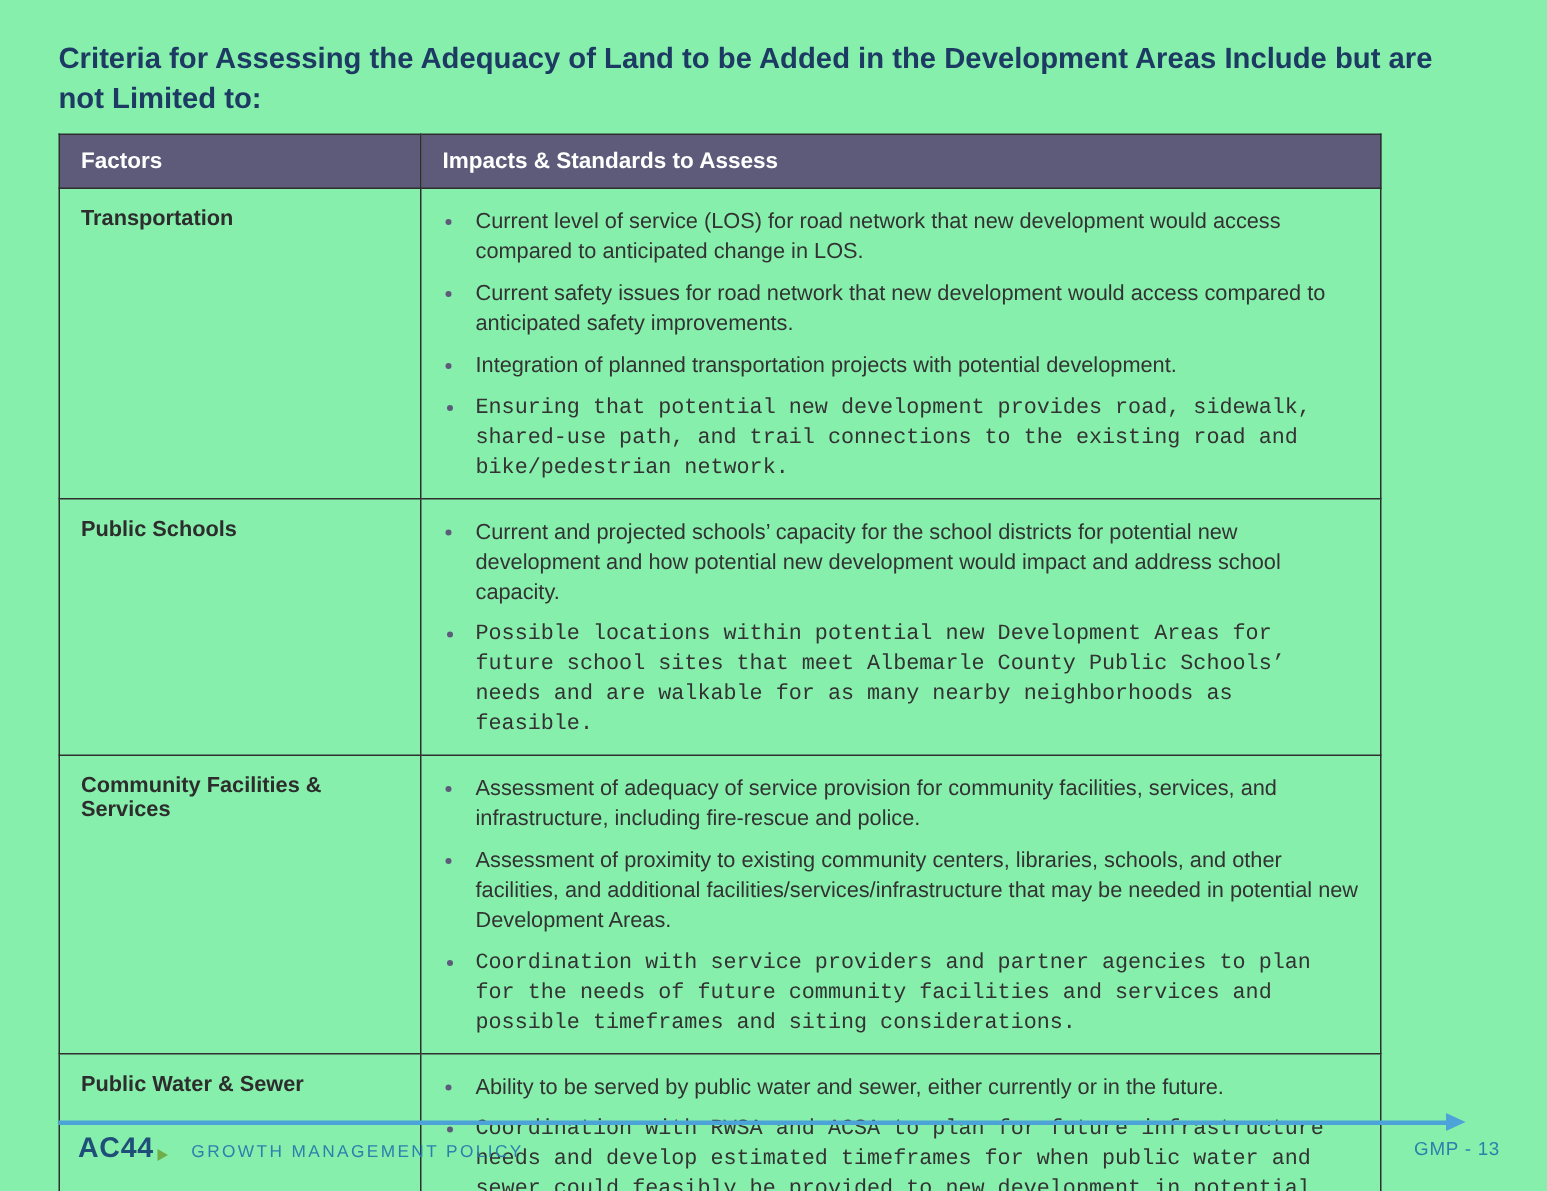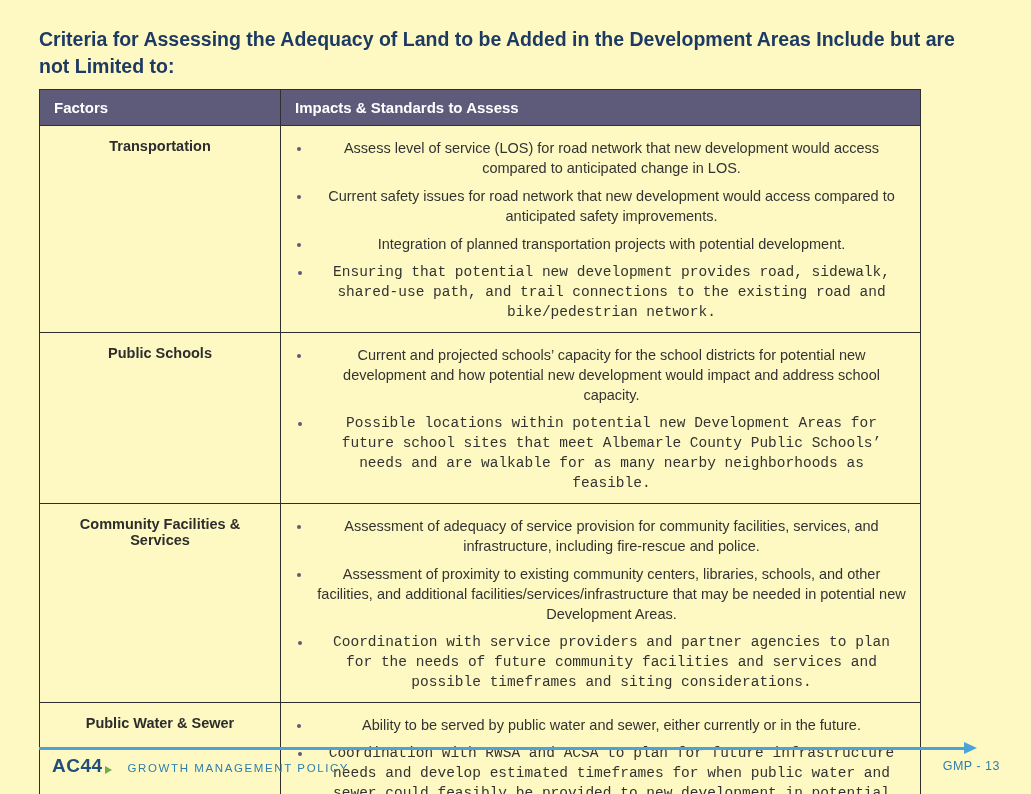--- a/index.html
+++ b/index.html
@@ -26,7 +26,7 @@
     position: relative;
     width: 1031px;
     height: 794px;
-    background: #fef9c3;
+    background: #86efac;
     overflow: hidden;
   }
   .title {

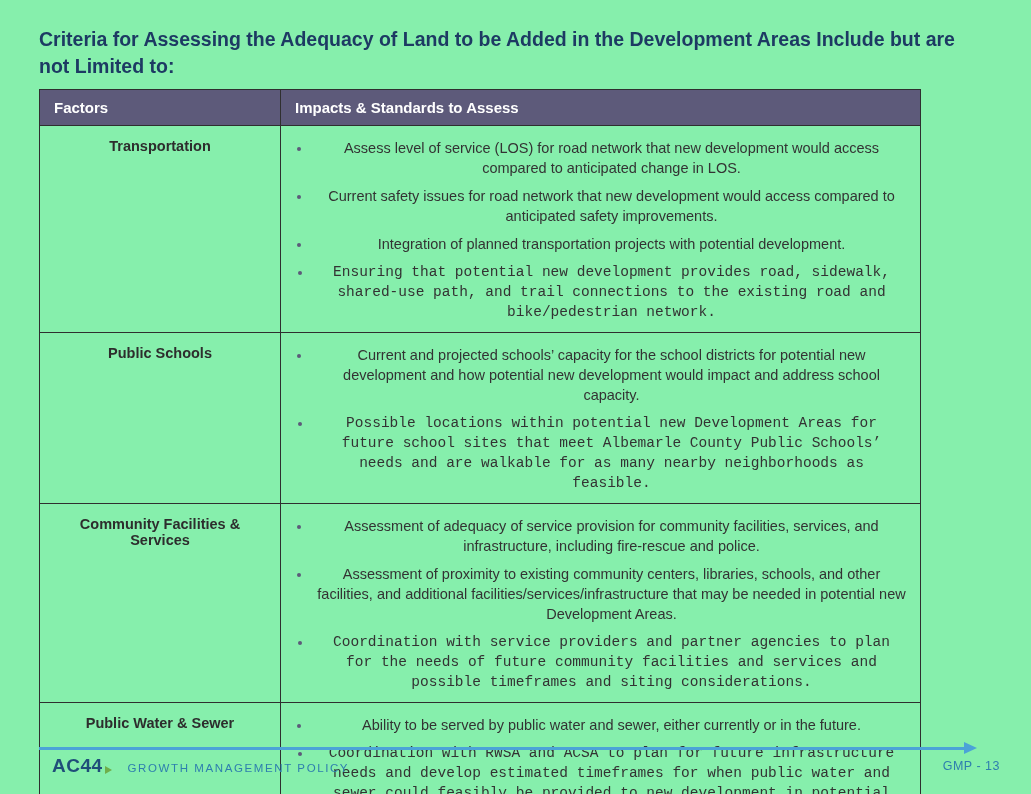--- a/index.html
+++ b/index.html
@@ -62,7 +62,6 @@
     border: 1px solid var(--border);
     vertical-align: top;
     padding: 12px 14px 10px 14px;
-    text-align: center;
   }
   .factor-cell {
     font-weight: 700;

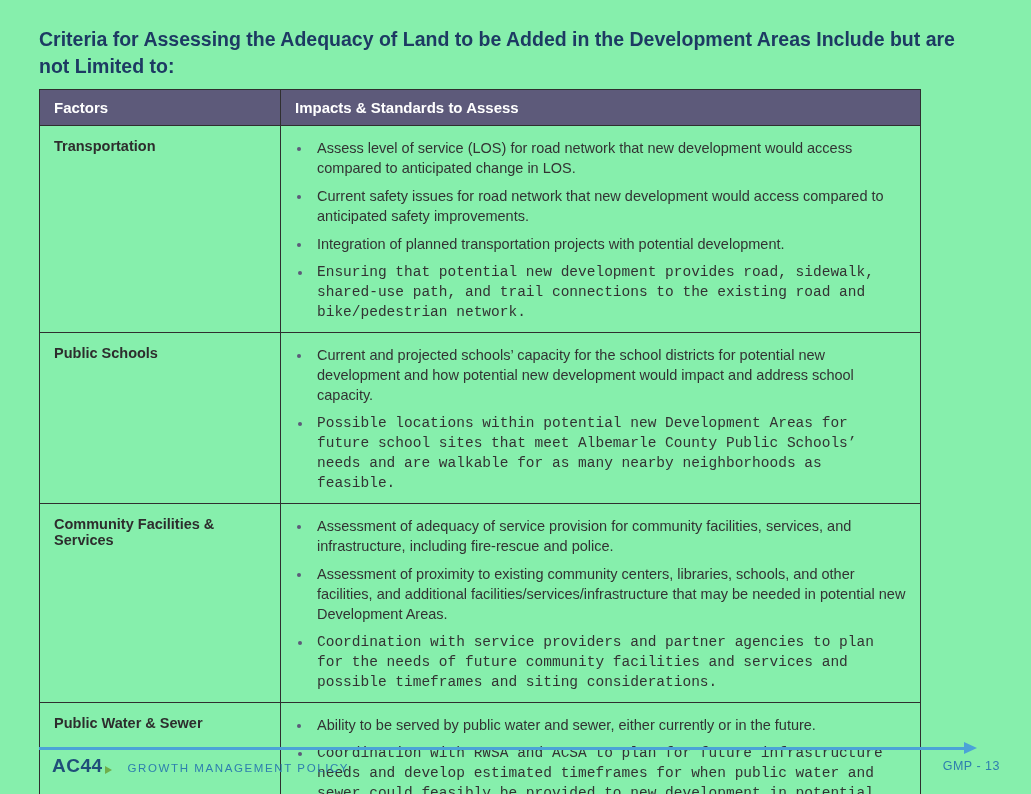--- a/index.html
+++ b/index.html
@@ -159,7 +159,7 @@
           <td class="factor-cell">Transportation</td>
           <td class="impacts-cell">
             <ul>
-              <li>Assess level of service (LOS) for road network that new development would access compared to anticipated change in LOS.</li>
+              <li>Current level of service (LOS) for road network that new development would access compared to anticipated change in LOS.</li>
               <li>Current safety issues for road network that new development would access compared to anticipated safety improvements.</li>
               <li>Integration of planned transportation projects with potential development.</li>
               <li>Ensuring that potential new development provides road, sidewalk, shared-use path, and trail connections to the existing road and bike/pedestrian network.</li>

